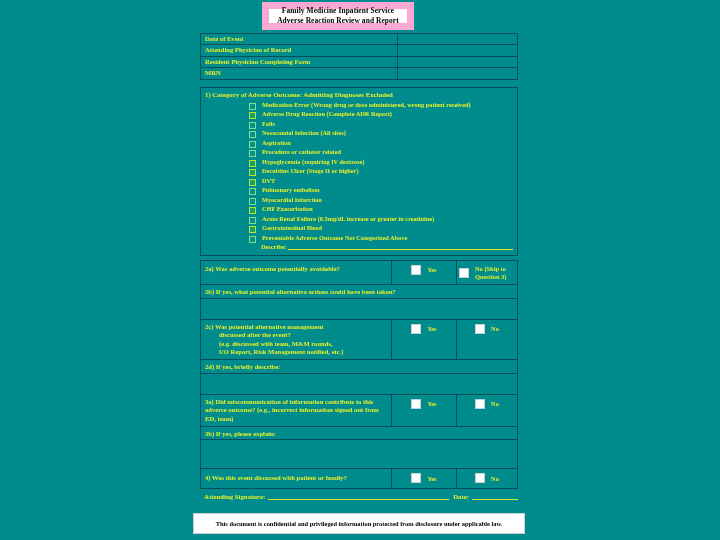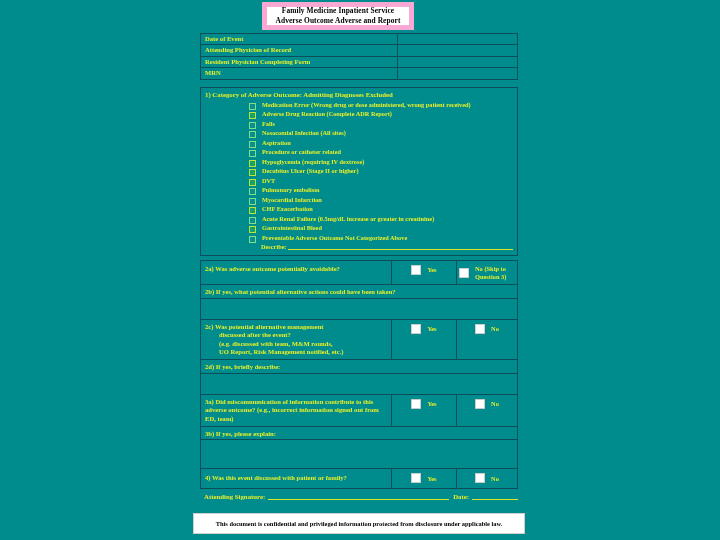--- a/index.html
+++ b/index.html
@@ -23,7 +23,7 @@
     width: 152px;
     height: 28px;
     background: #ffffff;
-    border: 5px solid #f9a8d4;
+    border: 7px solid #f9a8d4;
     display: flex;
     flex-direction: column;
     align-items: center;

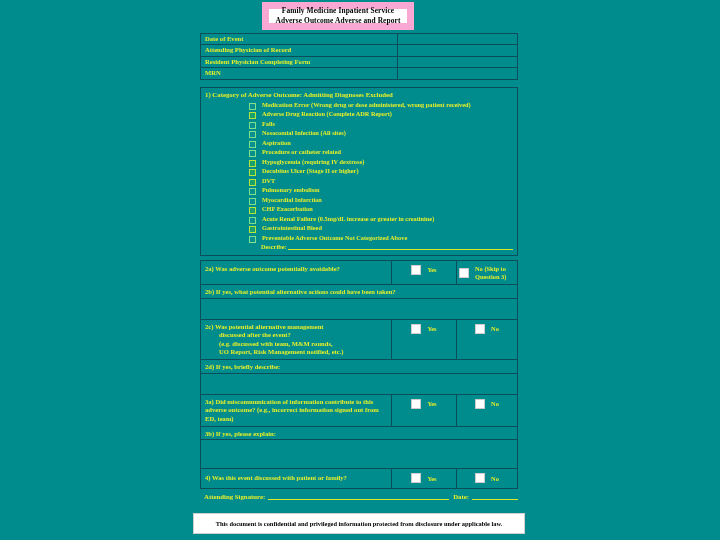--- a/index.html
+++ b/index.html
@@ -218,7 +218,7 @@
 
 <div class="title-card">
   <div class="tline">Family Medicine Inpatient Service</div>
-  <div class="tline">Adverse Outcome Adverse and Report</div>
+  <div class="tline">Adverse Reaction Review and Report</div>
 </div>
 
 <div class="sheet">

